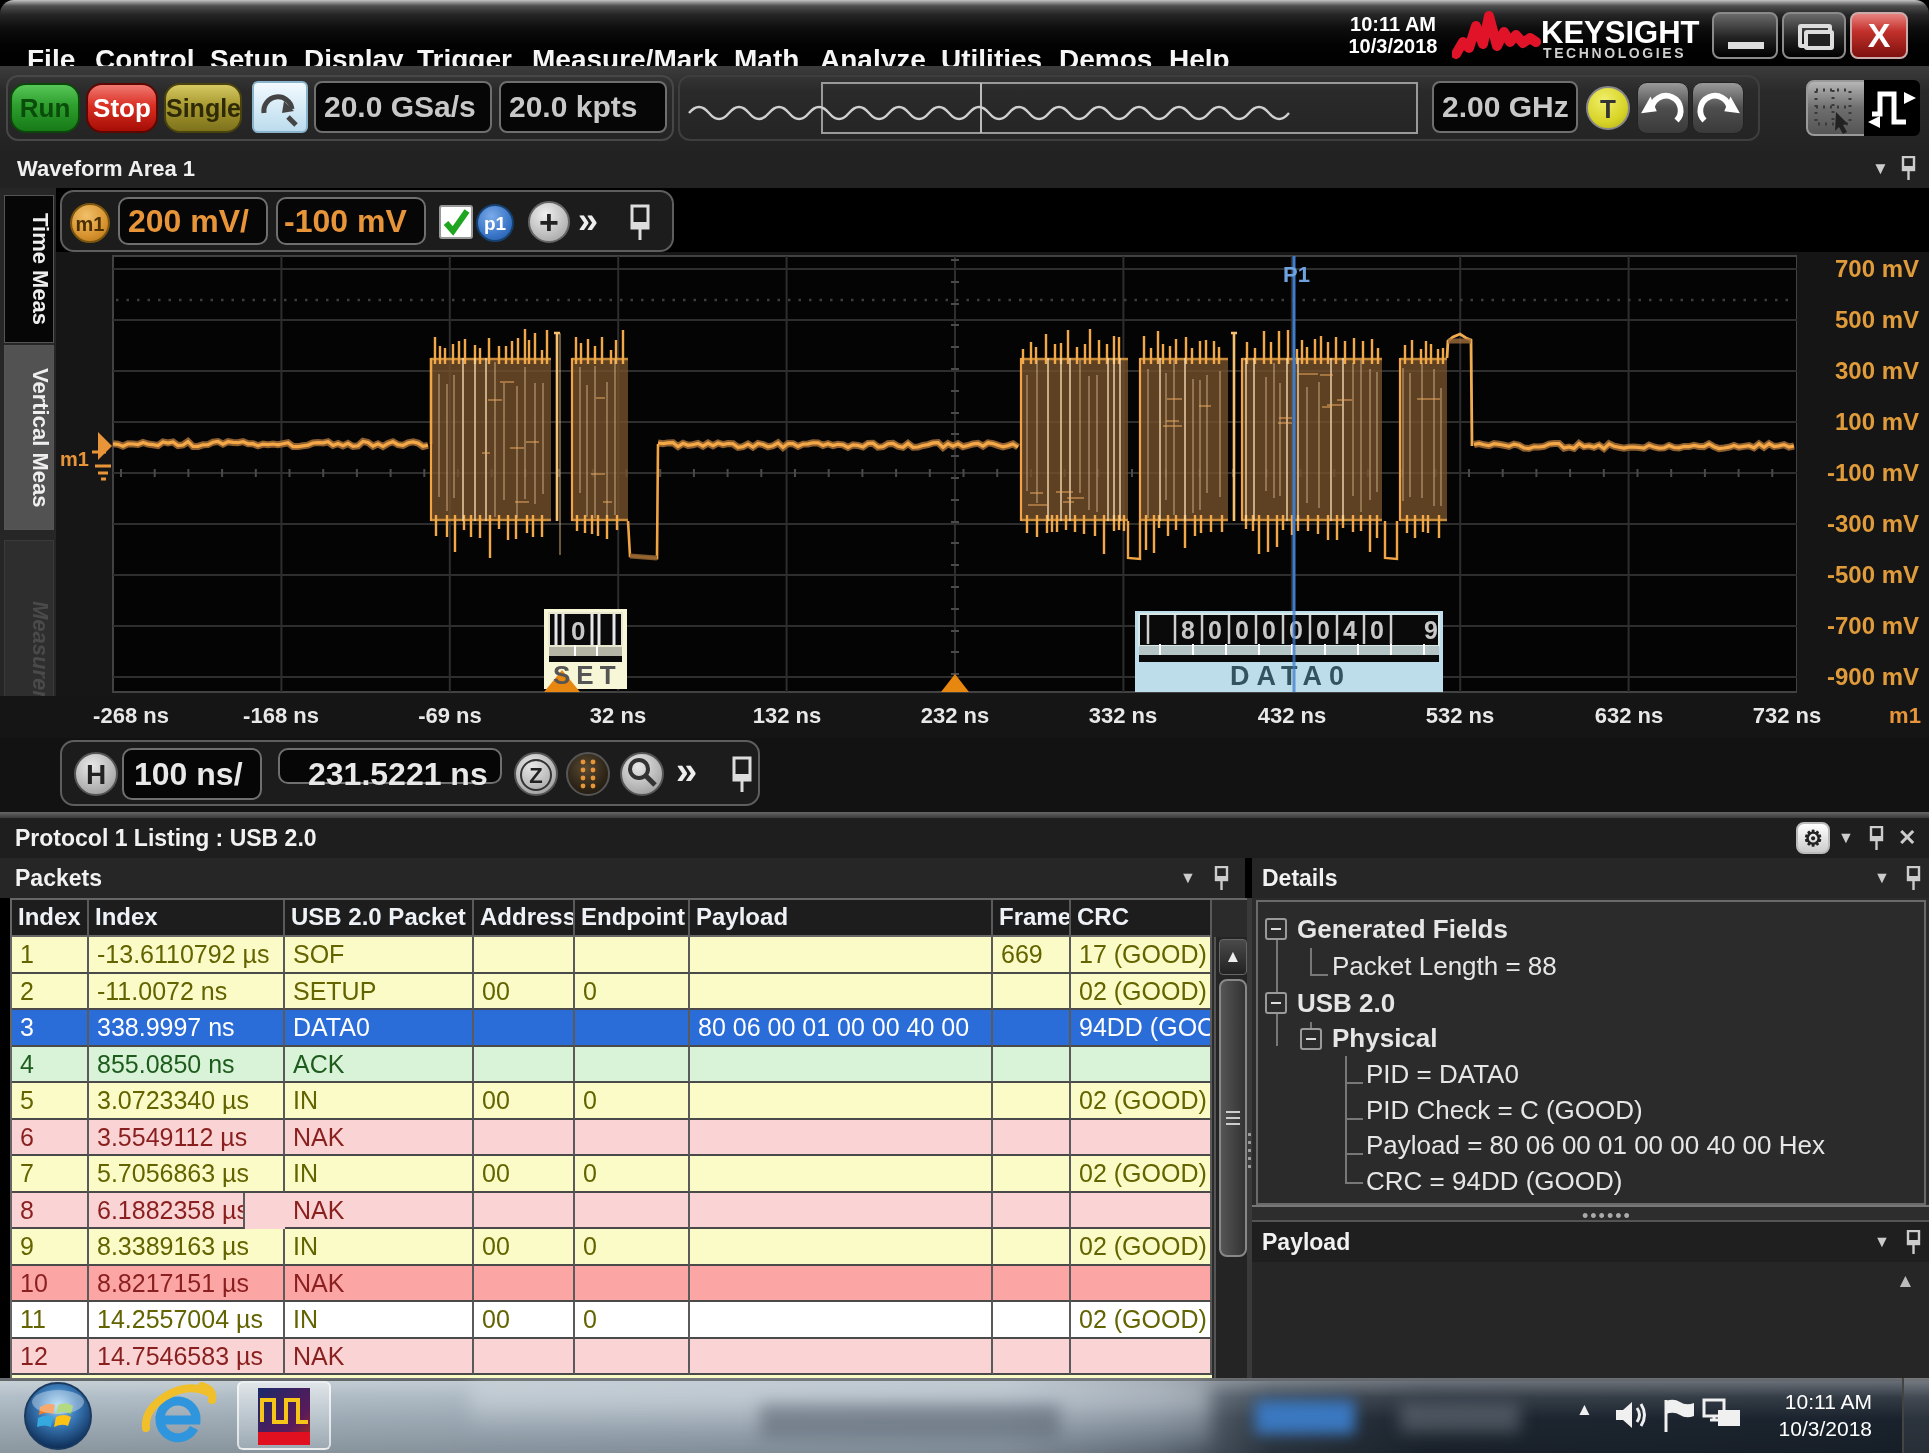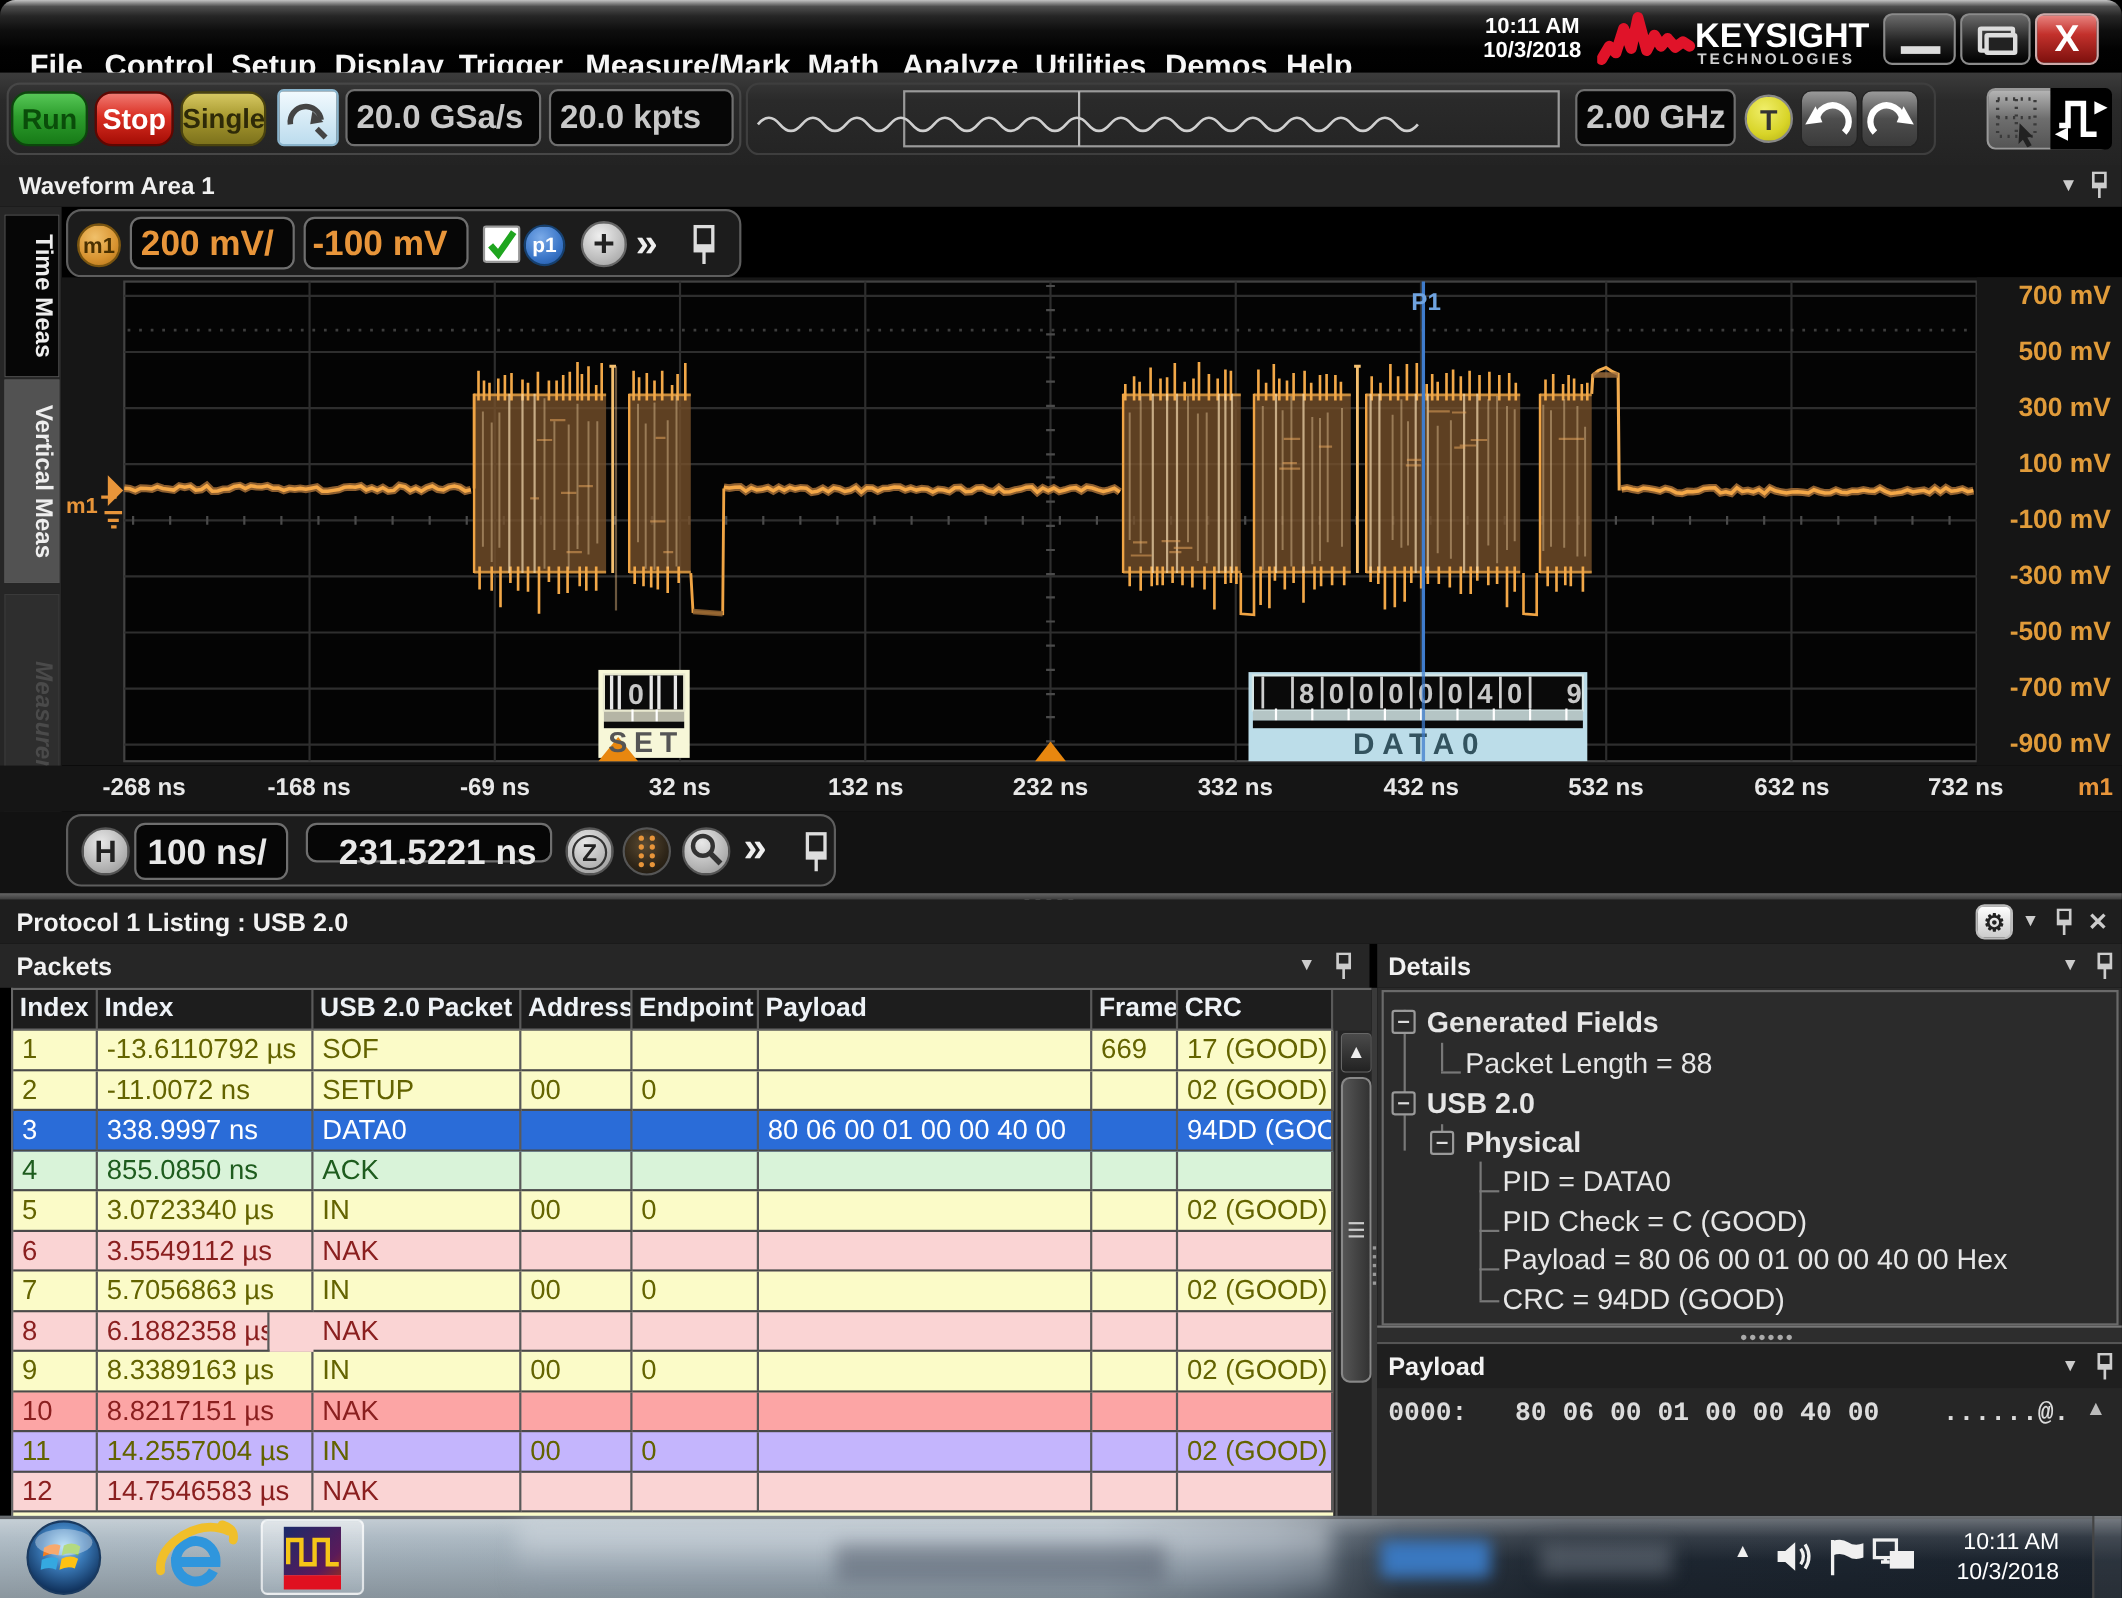--- a/index.html
+++ b/index.html
@@ -567,7 +567,6 @@
         <line x1="8.5" y1="14" x2="8.5" y2="24" stroke="#ccc" stroke-width="2.4"></line>
       </svg></div>
 <div class="abs" style="left:0px;top:364px;width:677px;height:116px;background:#262626;">
-<span class="abs" style="left:10px;top:10px;color:#dcdcdc;font-size:24px;font-family:'Liberation Mono',monospace;font-weight:bold;">0000:&nbsp;&nbsp;&nbsp;80 06 00 01 00 00 40 00&nbsp;&nbsp;&nbsp;&nbsp;......@.</span>
 <span class="abs" style="left:644px;top:8px;color:#bbb;font-size:19px;">▲</span>
     </div>
 </div>

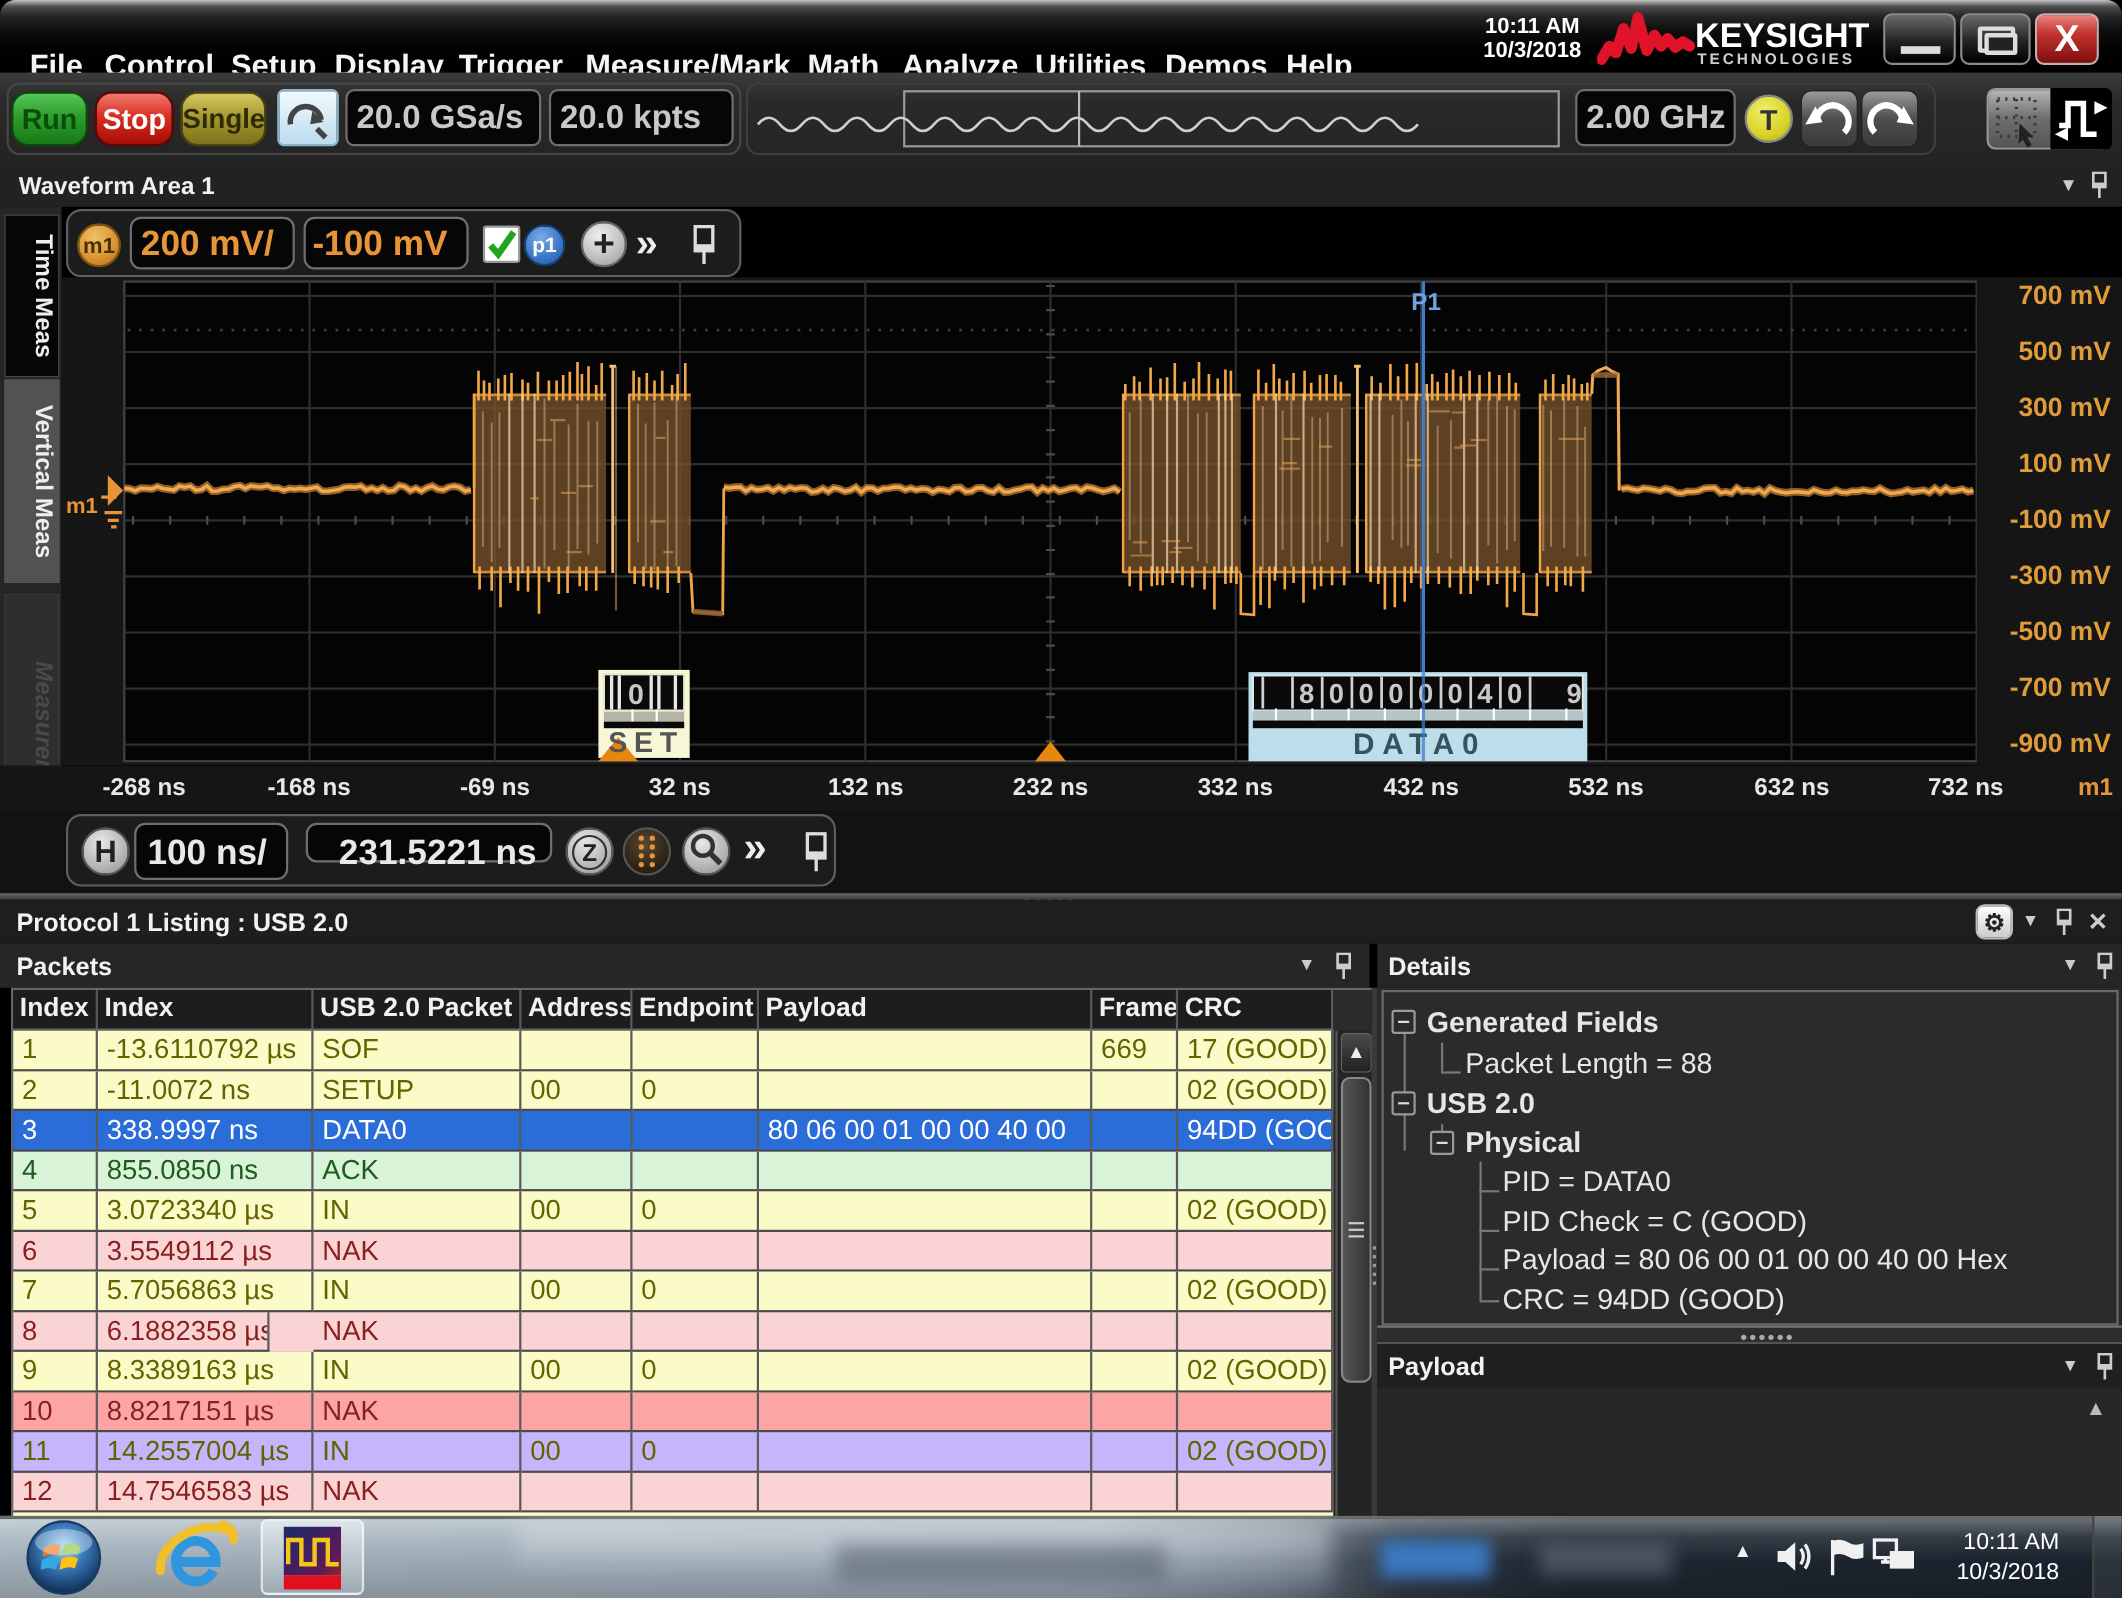--- a/index.html
+++ b/index.html
@@ -500,7 +500,7 @@
 <div class="cell" style="left:981px;width:78px;color:#8a1f1f;"></div>
 <div class="cell" style="left:1059px;width:141px;color:#8a1f1f;"></div>
 </div>
-<div class="trow" style="top:402.0px;background:#c4b5fd;height:36.5px;">
+<div class="trow" style="top:402.0px;background:#ffffff;height:36.5px;">
 <div class="cell" style="left:0px;width:77px;color:#636300;">11</div>
 <div class="cell" style="left:77px;width:196px;color:#636300;">14.2557004 µs</div>
 <div class="cell" style="left:273px;width:189px;color:#636300;">IN</div>

